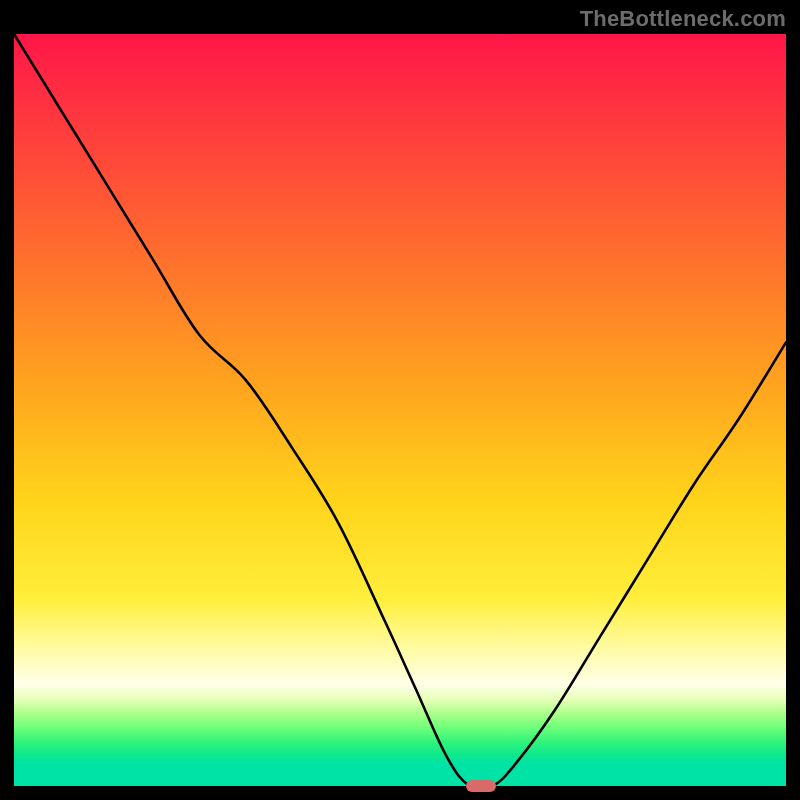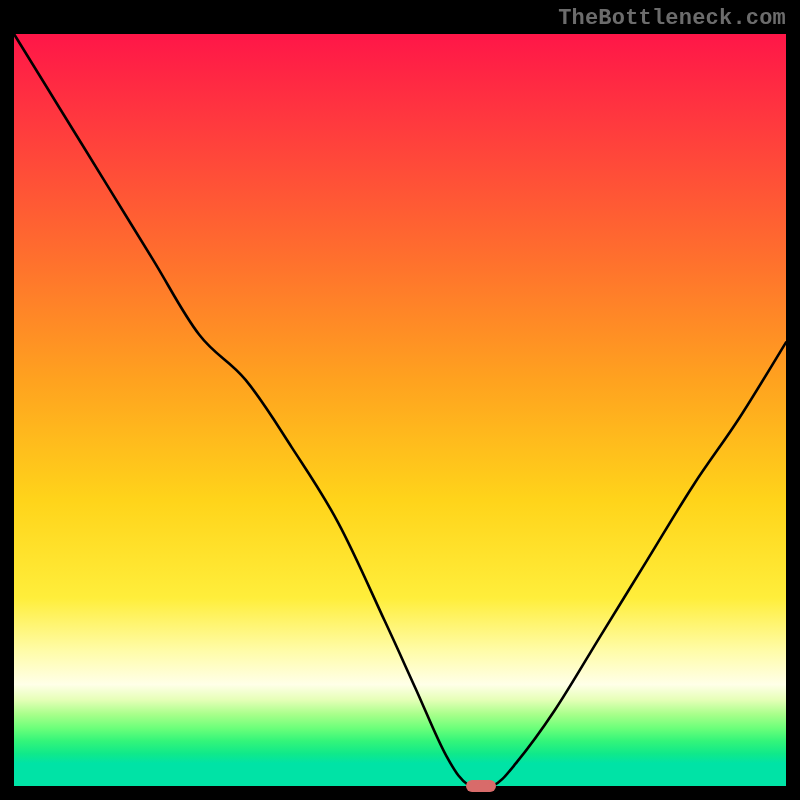--- a/index.html
+++ b/index.html
@@ -47,7 +47,7 @@
     position: absolute;
     top: 6px;
     right: 14px;
-    font-family: Liberation Mono, monospace;
+    font-family: Liberation Sans, sans-serif;
     font-size: 22px;
     font-weight: 600;
     color: #6c6c6c;

